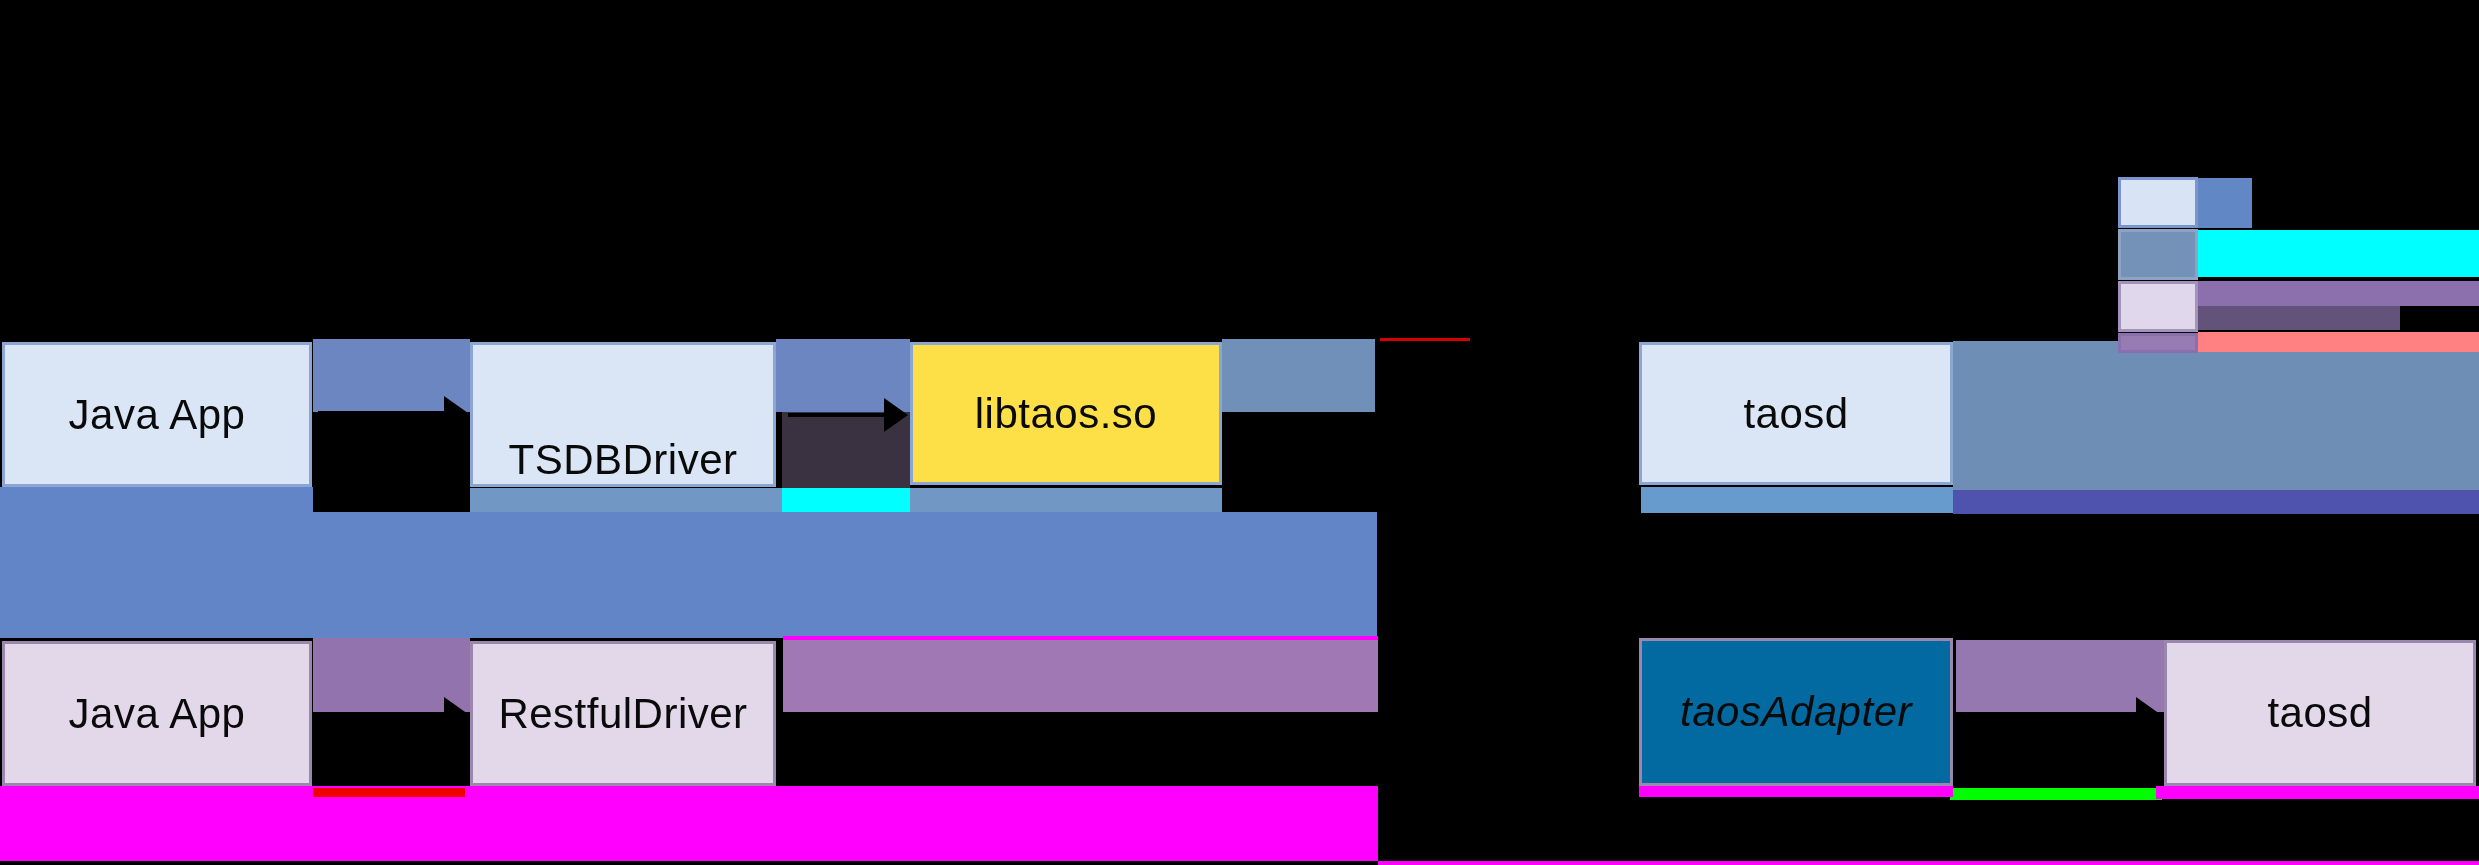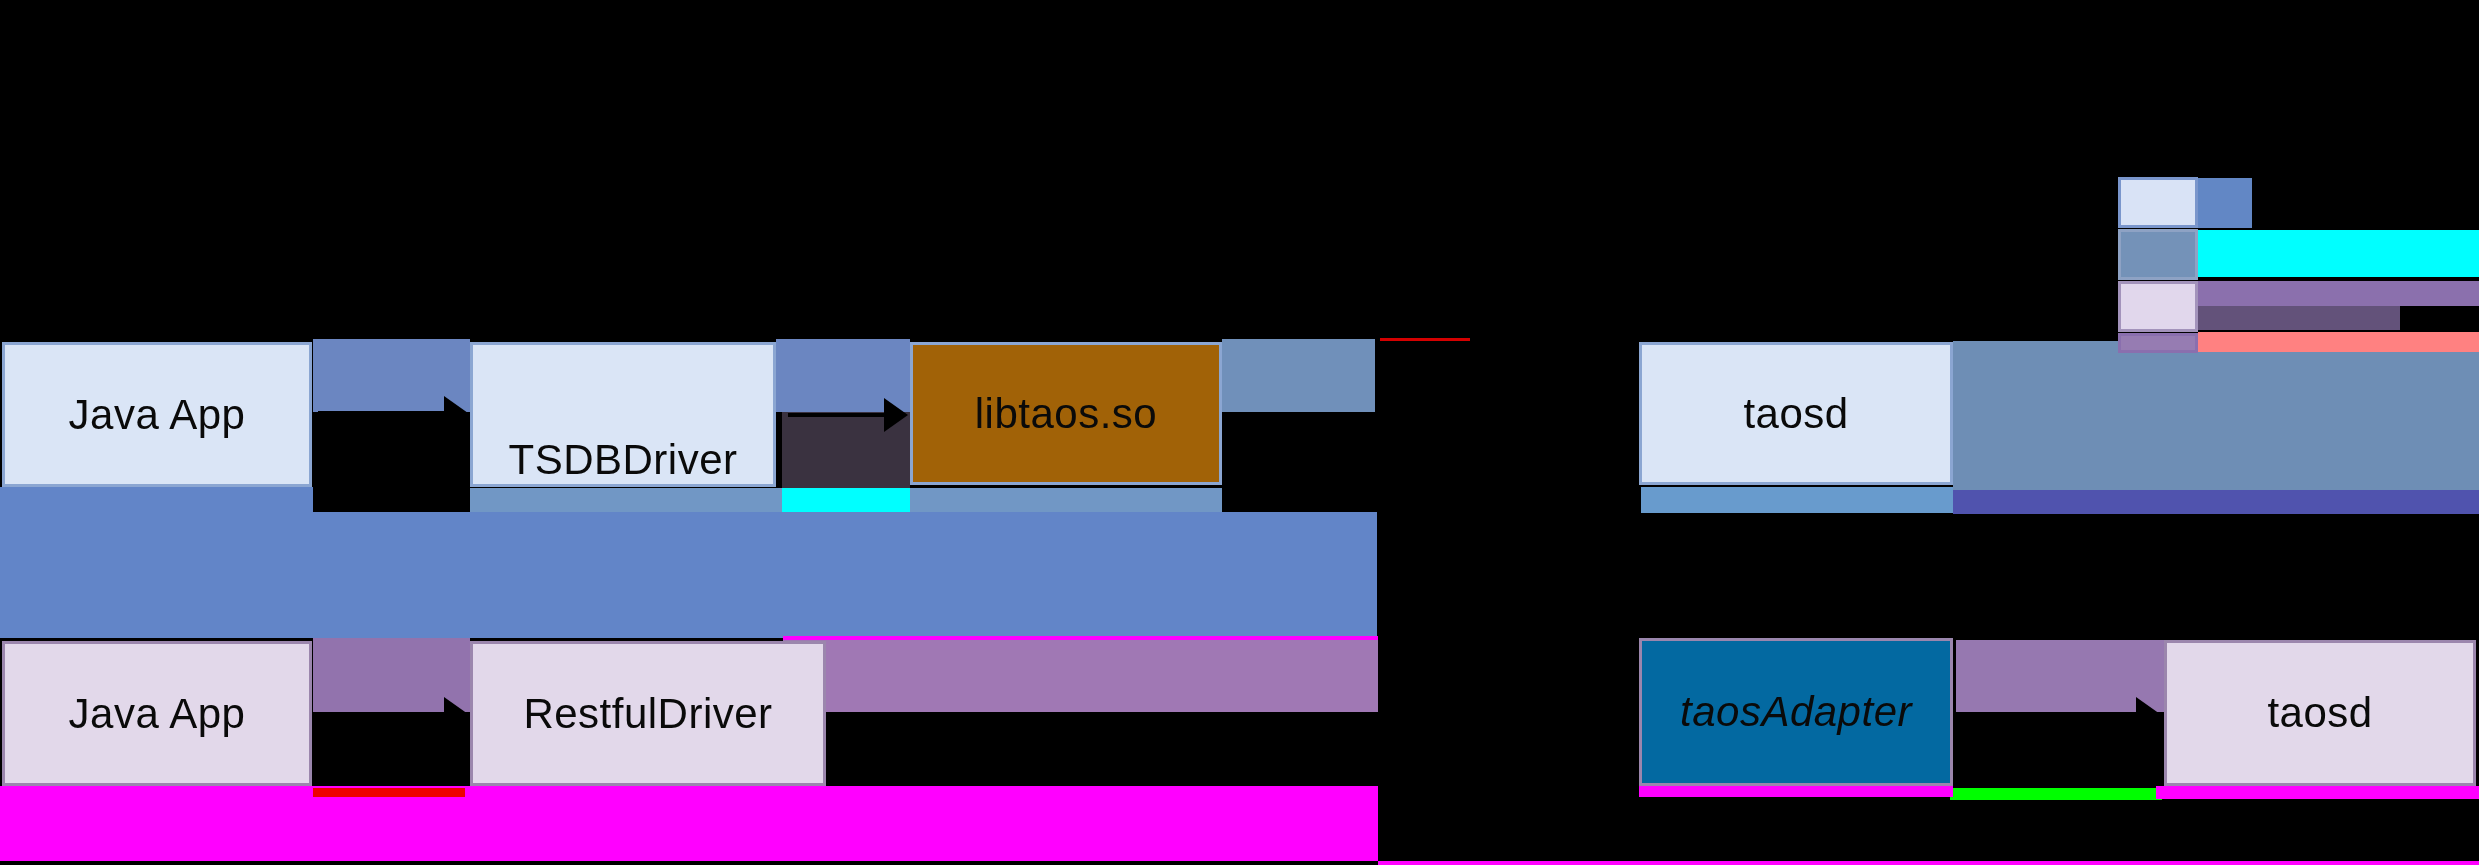--- a/index.html
+++ b/index.html
@@ -62,7 +62,7 @@
 <div class="abs node blue" style="left: 470px; top: 342px; width: 306px; height: 145px; background: rgb(218, 229, 246); align-items: flex-end;">
   <span>TSDBDriver</span>
 </div>
-<div class="abs node blue" style="left: 910px; top: 342px; width: 312px; height: 143px; background: #a16207;">
+<div class="abs node blue" style="left: 910px; top: 342px; width: 312px; height: 143px; background: #fde047;">
   <span>libtaos.so</span>
 </div>
 <div class="abs node blue" style="left: 1639px; top: 342px; width: 314px; height: 143px; background: rgb(218, 229, 246);">

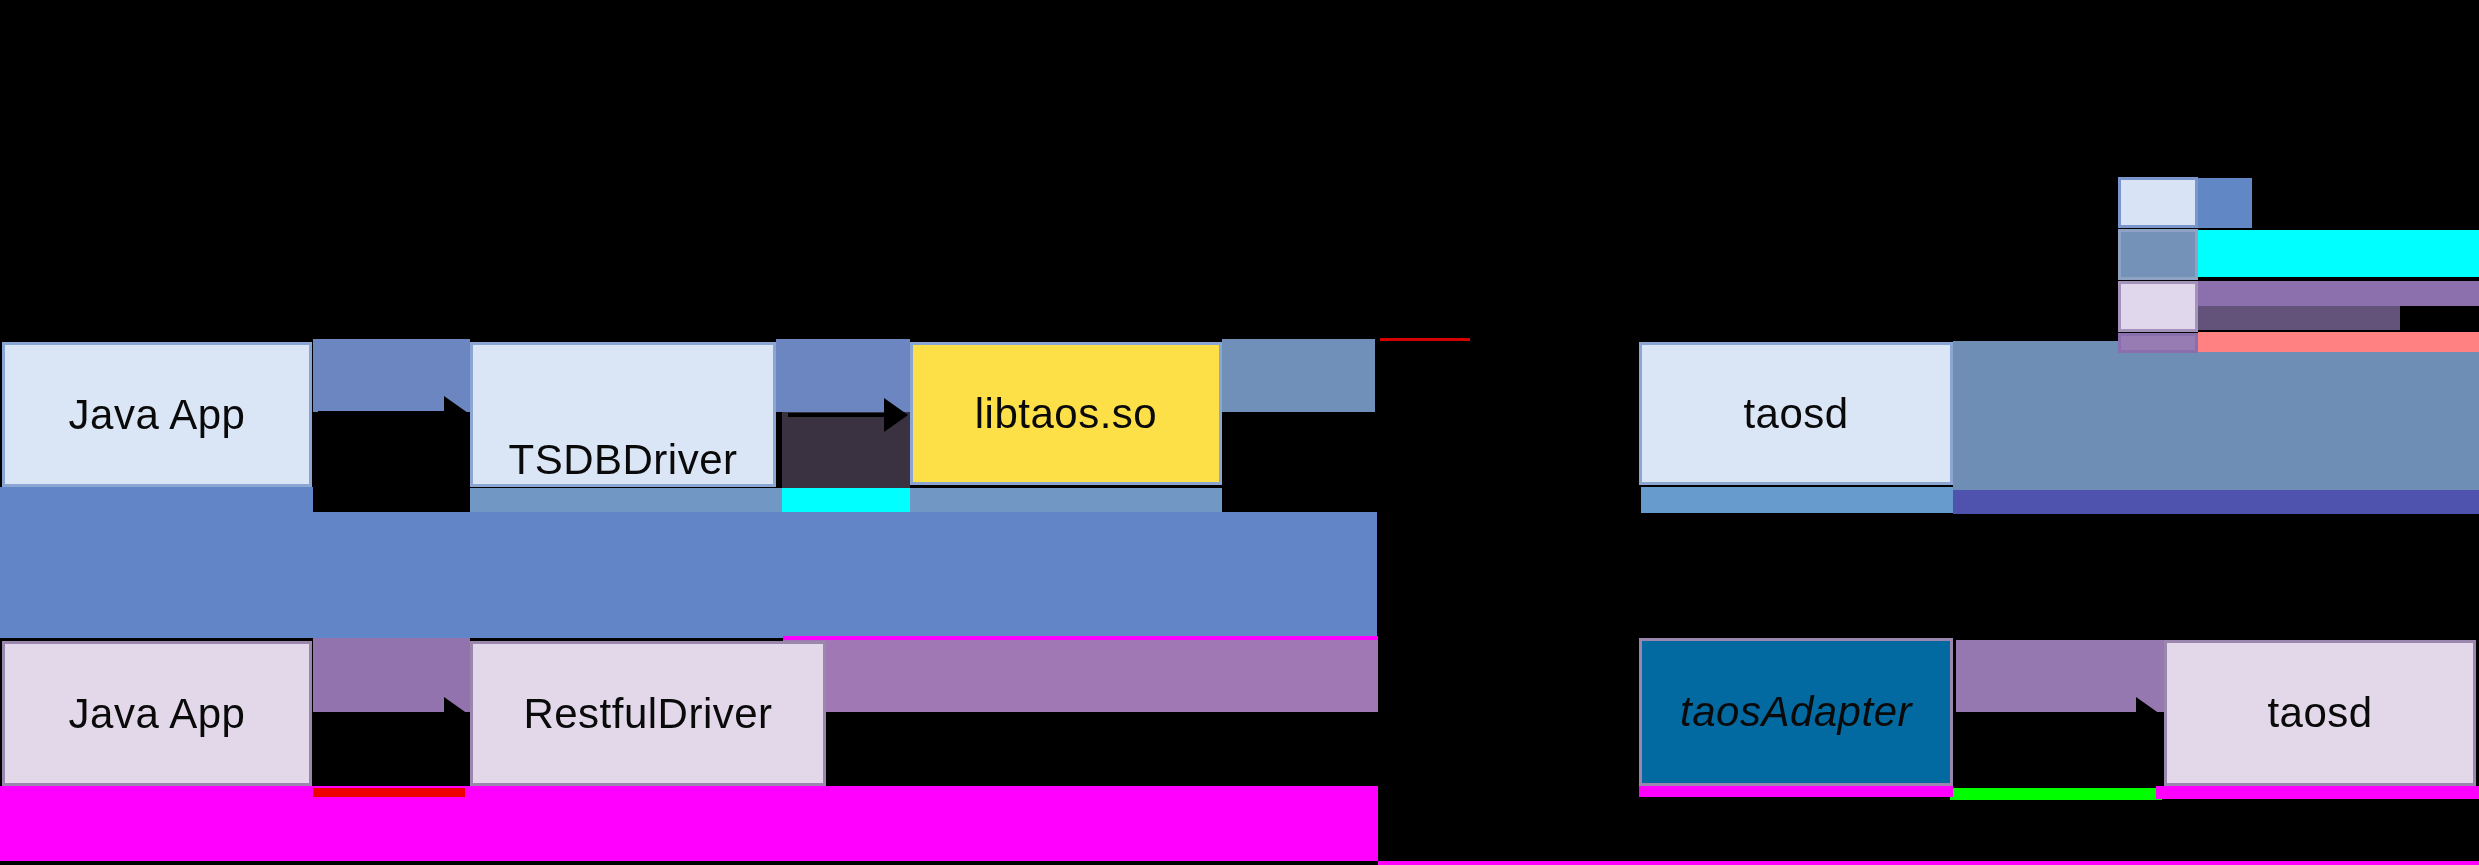--- a/index.html
+++ b/index.html
@@ -71,7 +71,7 @@
 <div class="abs node lav" style="left: 2px; top: 641px; width: 310px; height: 145px; background: rgb(226, 216, 234);">
   <span>Java App</span>
 </div>
-<div class="abs node lav" style="left: 470px; top: 641px; width: 356px; height: 145px; background: rgb(226, 216, 234);">
+<div class="abs node lav" style="left: 470px; top: 641px; width: 306px; height: 145px; background: rgb(226, 216, 234);">
   <span>RestfulDriver</span>
 </div>
 <div class="abs node lav" style="left: 1639px; top: 638px; width: 314px; height: 148px; background: #0369a1; font-style: italic;">

